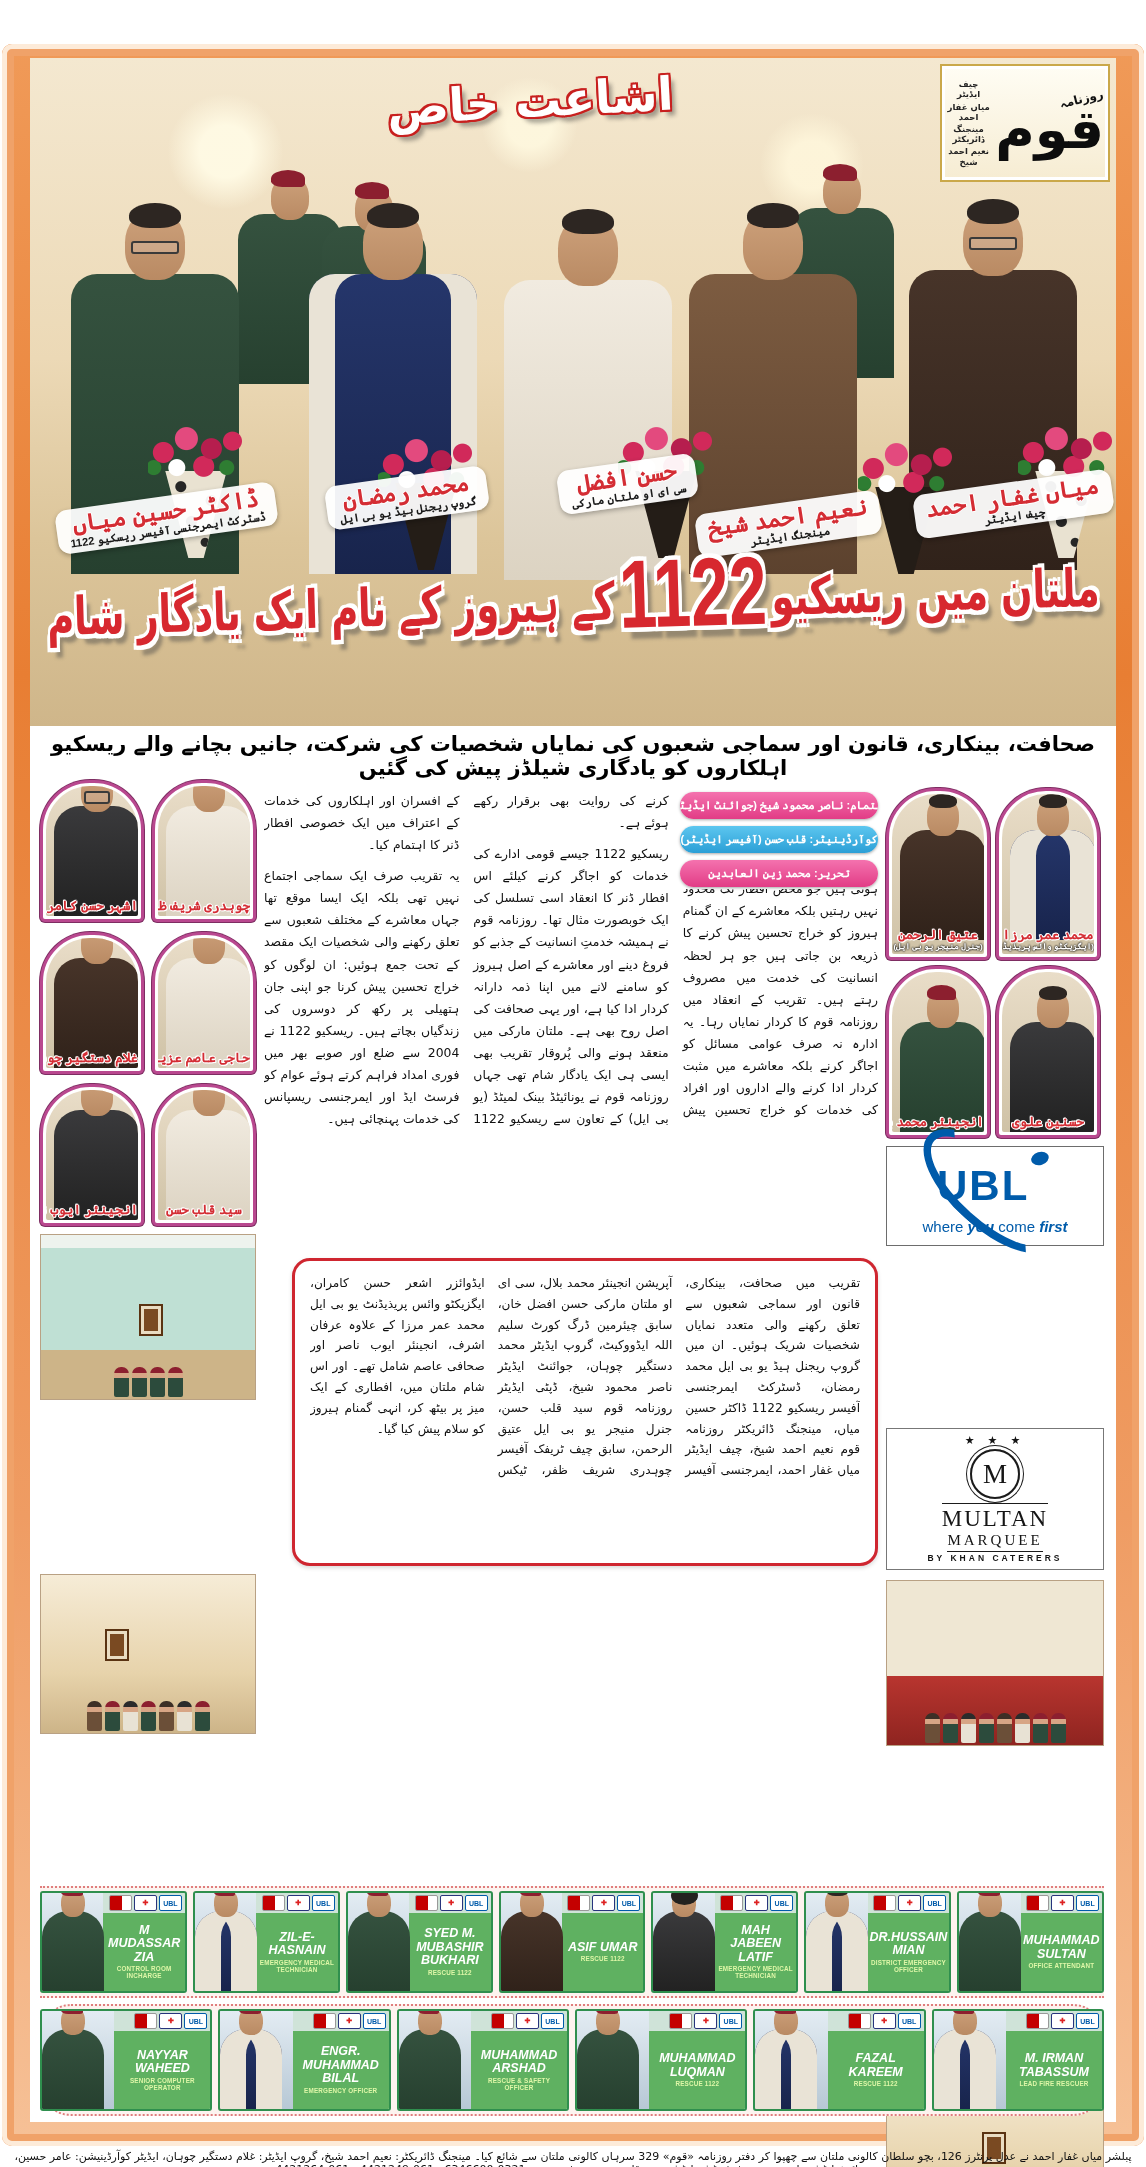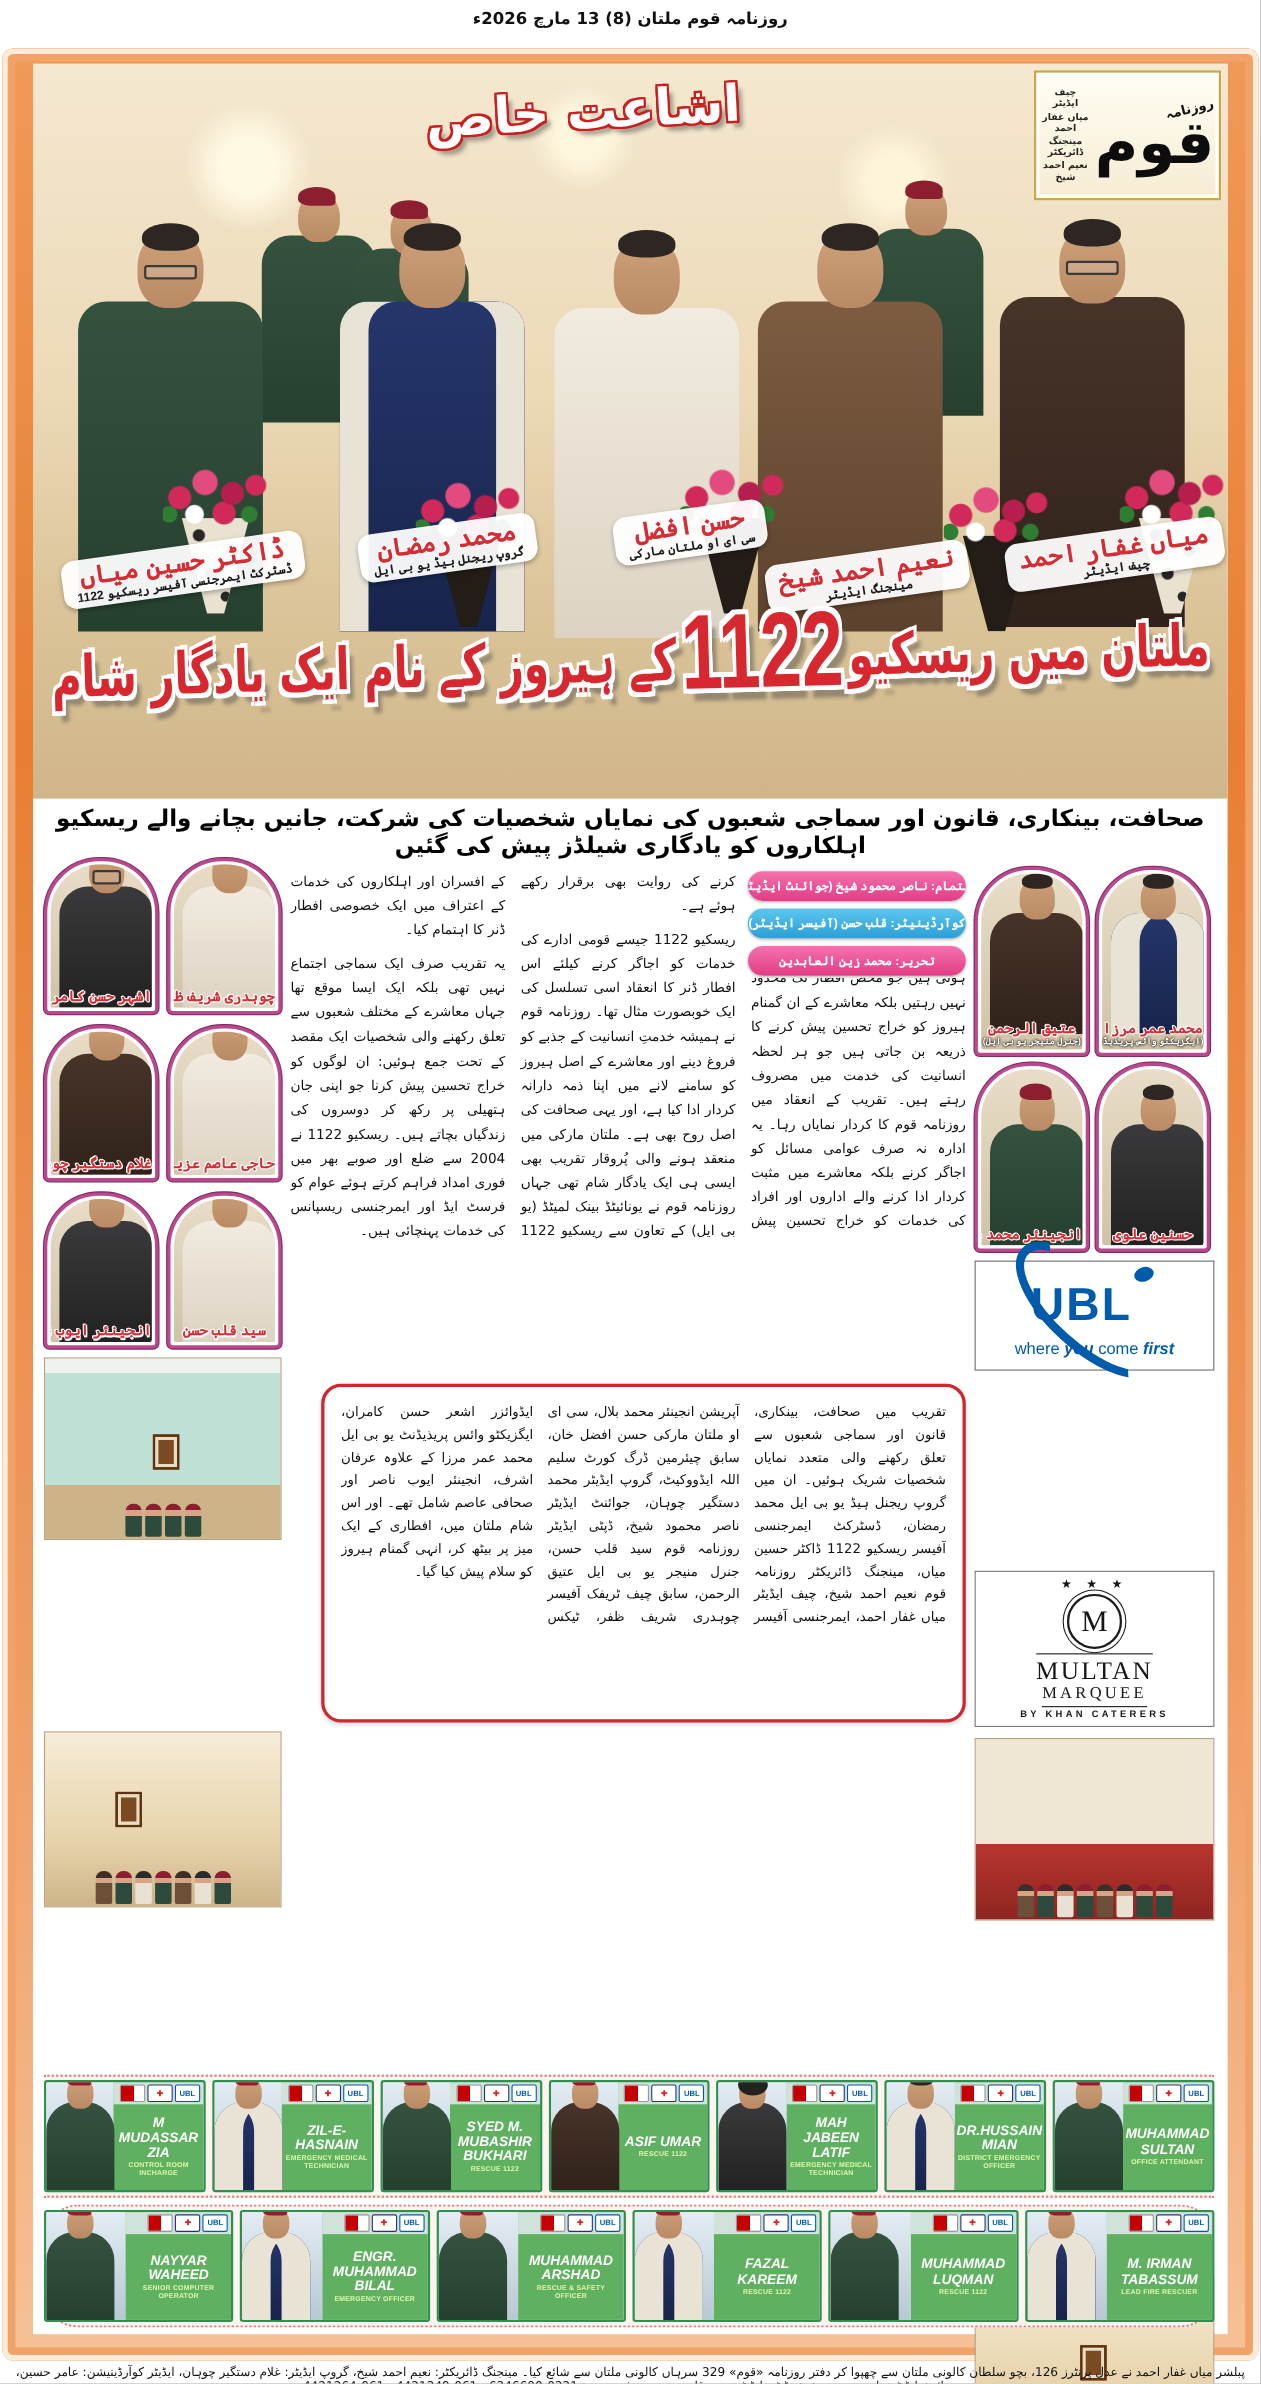--- a/index.html
+++ b/index.html
@@ -166,7 +166,6 @@
 
 <div class="page">
 
-  <div class="abs dateline urdu">روزنامہ قوم ملتان (8) 13 مارچ 2026ء</div>
   <div class="abs frame"></div>
   <div class="abs inner-bg"></div>
 

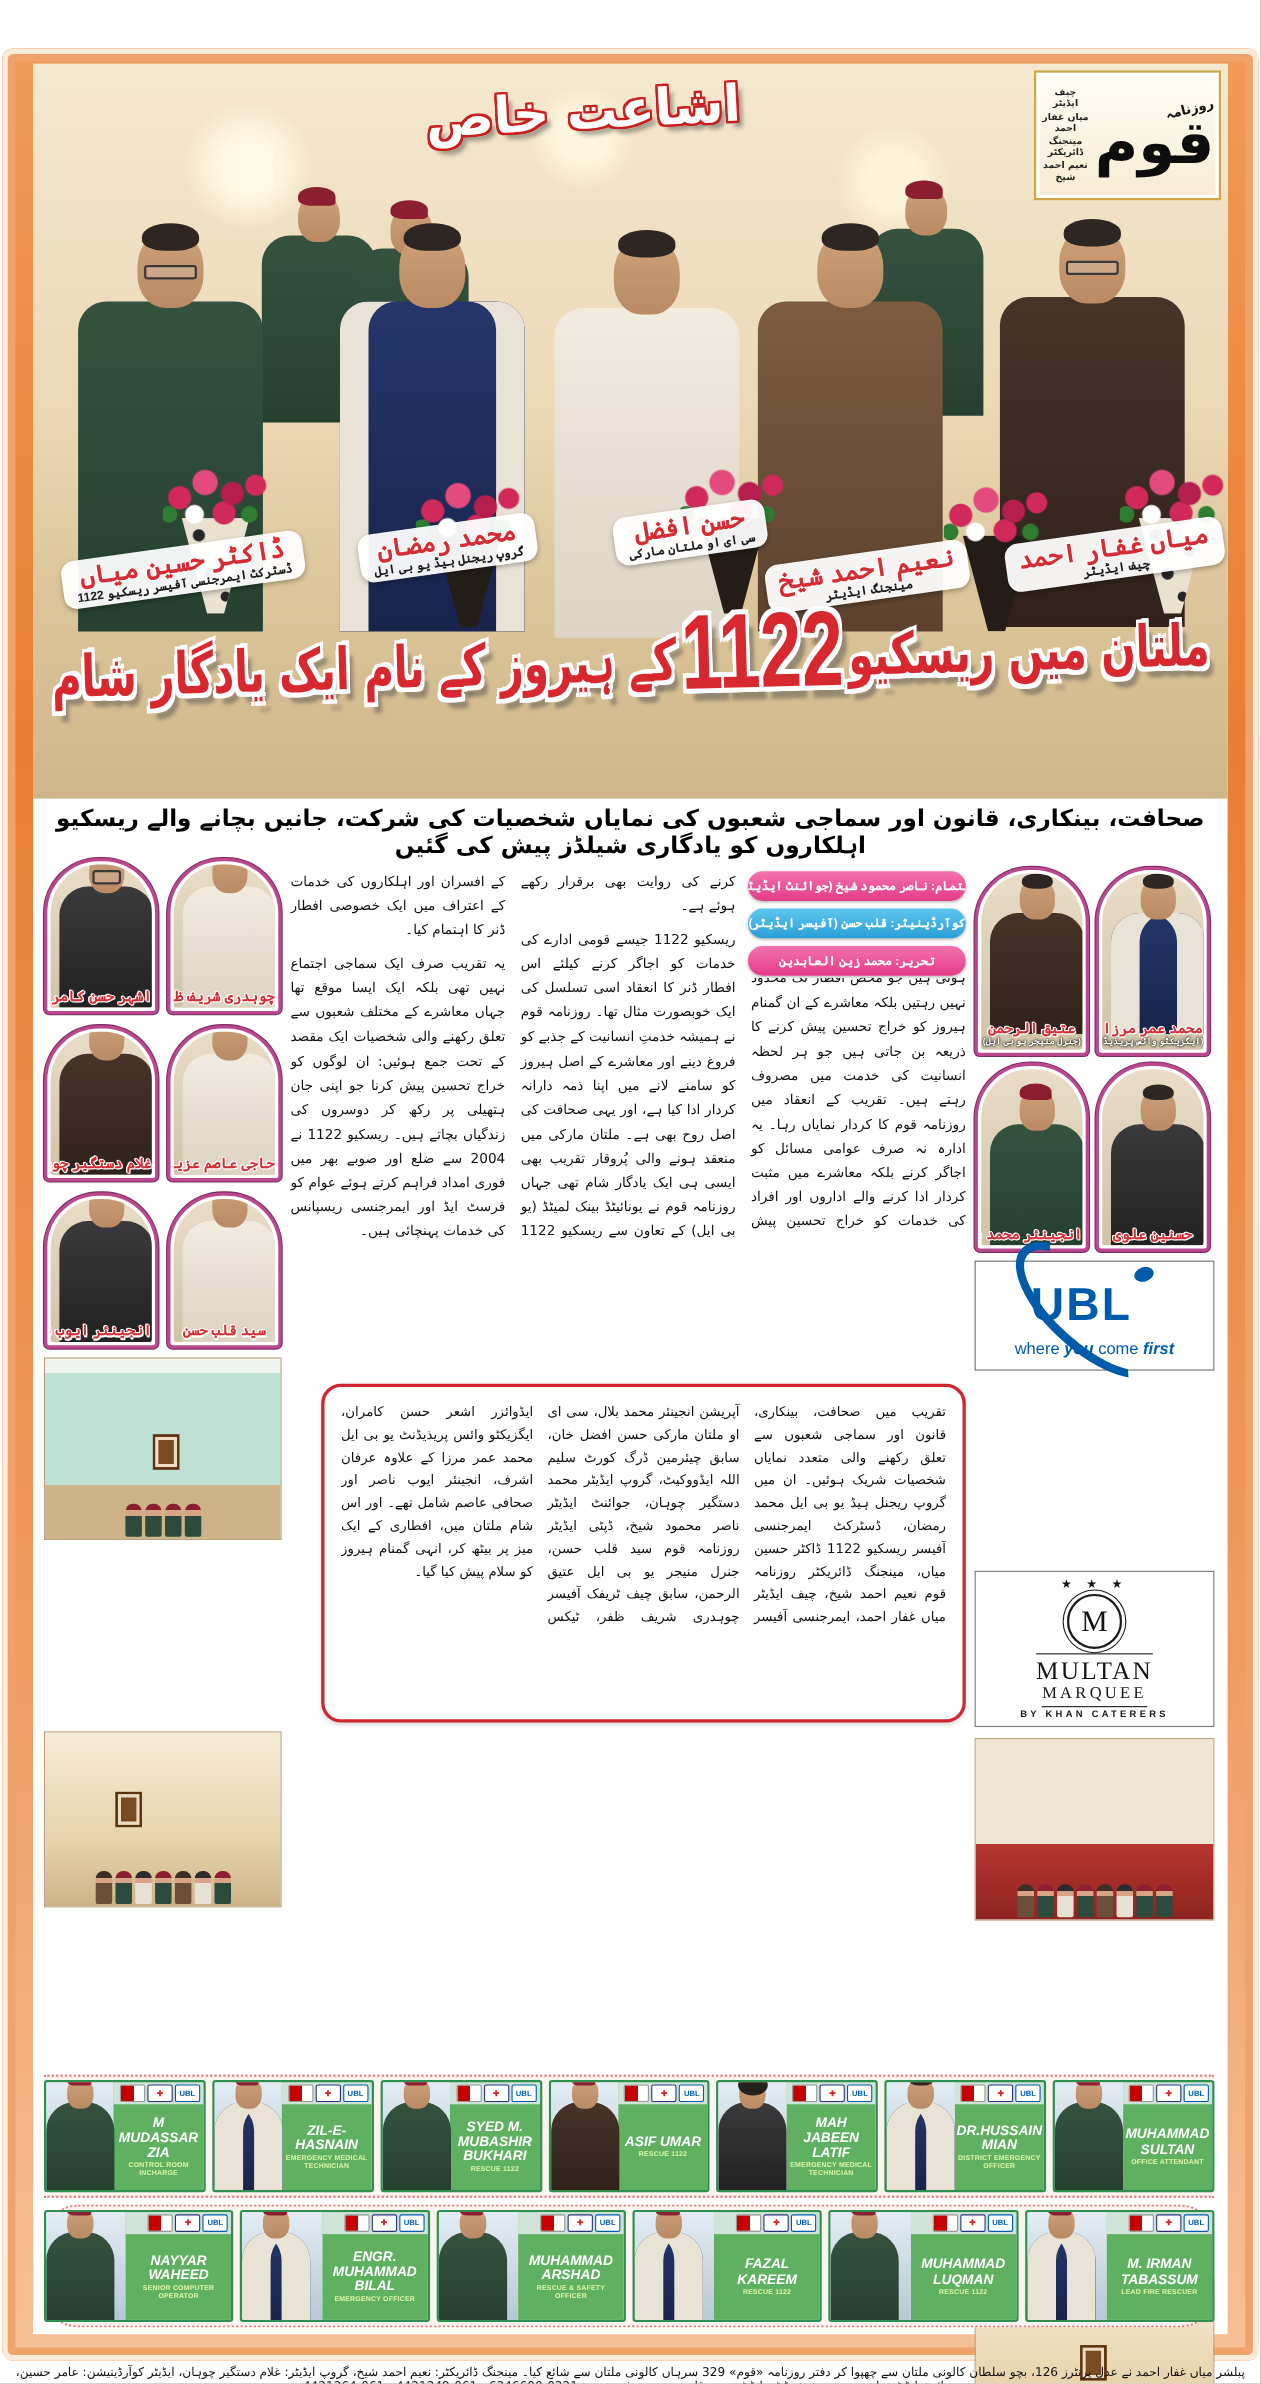--- a/index.html
+++ b/index.html
@@ -640,6 +640,25 @@
     </div>
     <div class="pcard">
       <div class="pphoto">
+          <div class="bust smb beret u-green" style="left:0;bottom:0;">
+            <div class="hd"></div>
+            <div class="bd"></div>
+          </div>
+        </div>
+      <div class="pinfo">
+          <div class="plogos">
+            <span class="chip c-flag"></span>
+            <span class="chip c-badge">✚</span>
+            <span class="chip c-ubl">UBL</span>
+          </div>
+      <div class="pname">
+            <span>MUHAMMAD LUQMAN</span>
+            <span class="prole">RESCUE 1122</span>
+          </div>
+        </div>
+    </div>
+    <div class="pcard">
+      <div class="pphoto">
           <div class="bust smb beret u-navy" style="left:0;bottom:0;">
             <div class="hd"></div>
             <div class="bd"></div>
@@ -659,25 +678,6 @@
     </div>
     <div class="pcard">
       <div class="pphoto">
-          <div class="bust smb beret u-green" style="left:0;bottom:0;">
-            <div class="hd"></div>
-            <div class="bd"></div>
-          </div>
-        </div>
-      <div class="pinfo">
-          <div class="plogos">
-            <span class="chip c-flag"></span>
-            <span class="chip c-badge">✚</span>
-            <span class="chip c-ubl">UBL</span>
-          </div>
-      <div class="pname">
-            <span>MUHAMMAD LUQMAN</span>
-            <span class="prole">RESCUE 1122</span>
-          </div>
-        </div>
-    </div>
-    <div class="pcard">
-      <div class="pphoto">
           <div class="bust smb beret u-navy" style="left:0;bottom:0;">
             <div class="hd"></div>
             <div class="bd"></div>

